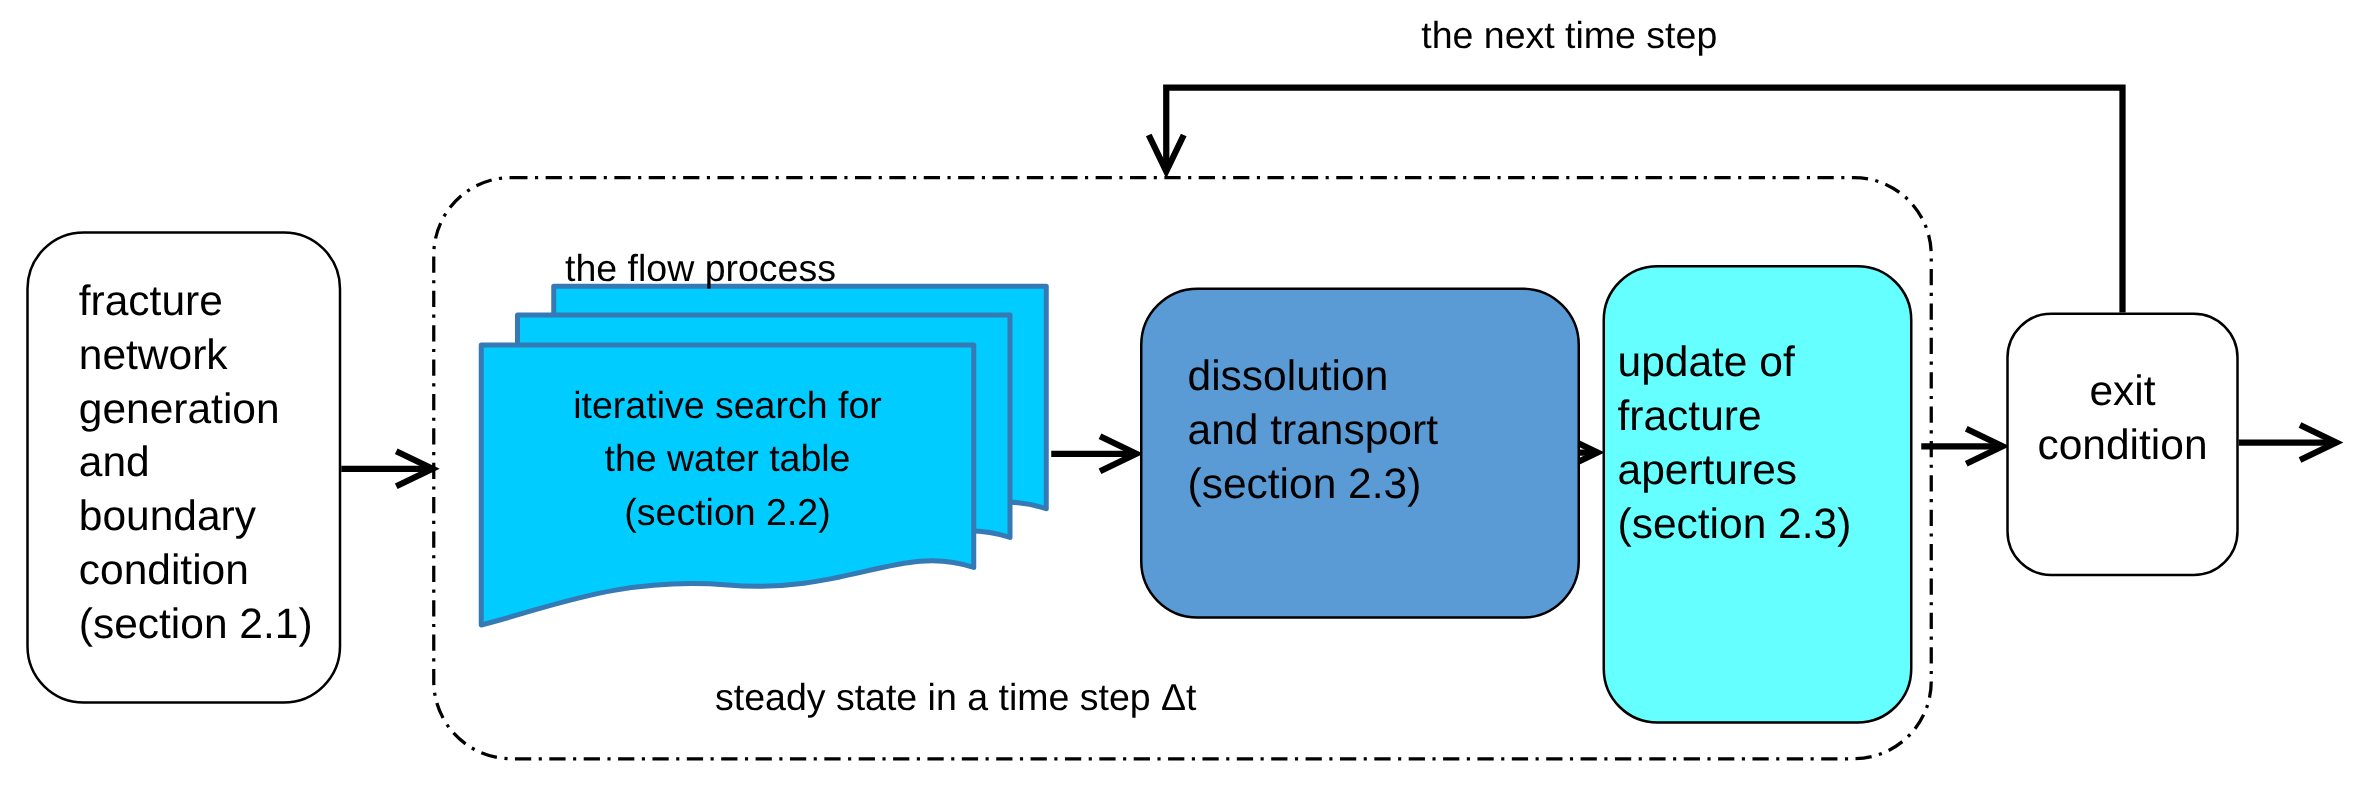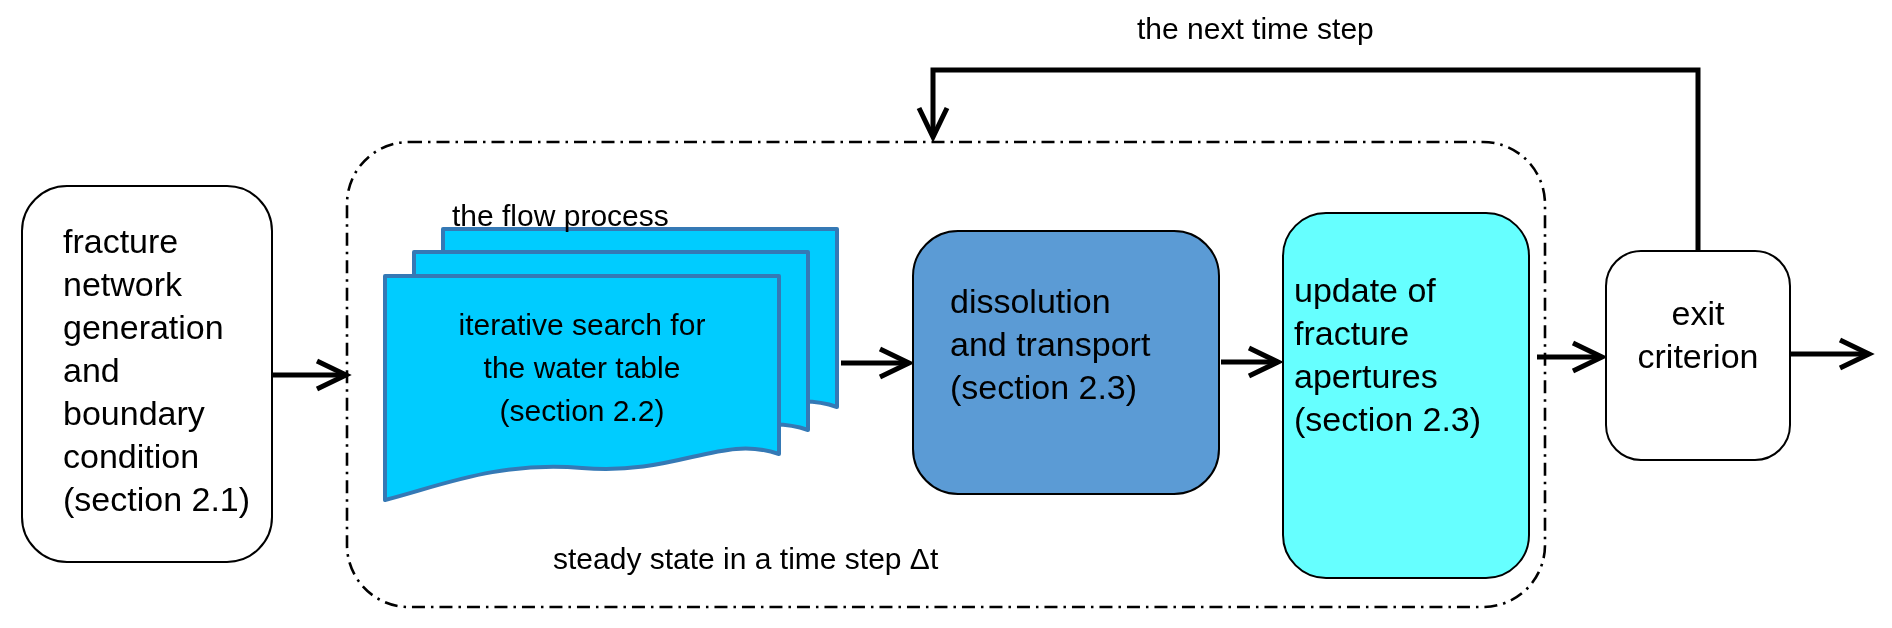--- a/index.html
+++ b/index.html
@@ -61,7 +61,7 @@
     padding: 33px 10px 0 40px;
   }
   .box-dissolution {
-    left: 912px; top: 230px; width: 308px; height: 265px;
+    left: 912px; top: 230px; width: 352px; height: 265px;
     border-radius: 46px;
     padding: 48px 10px 0 36px;
     background: var(--color-dissolution-fill, #5b9bd5);

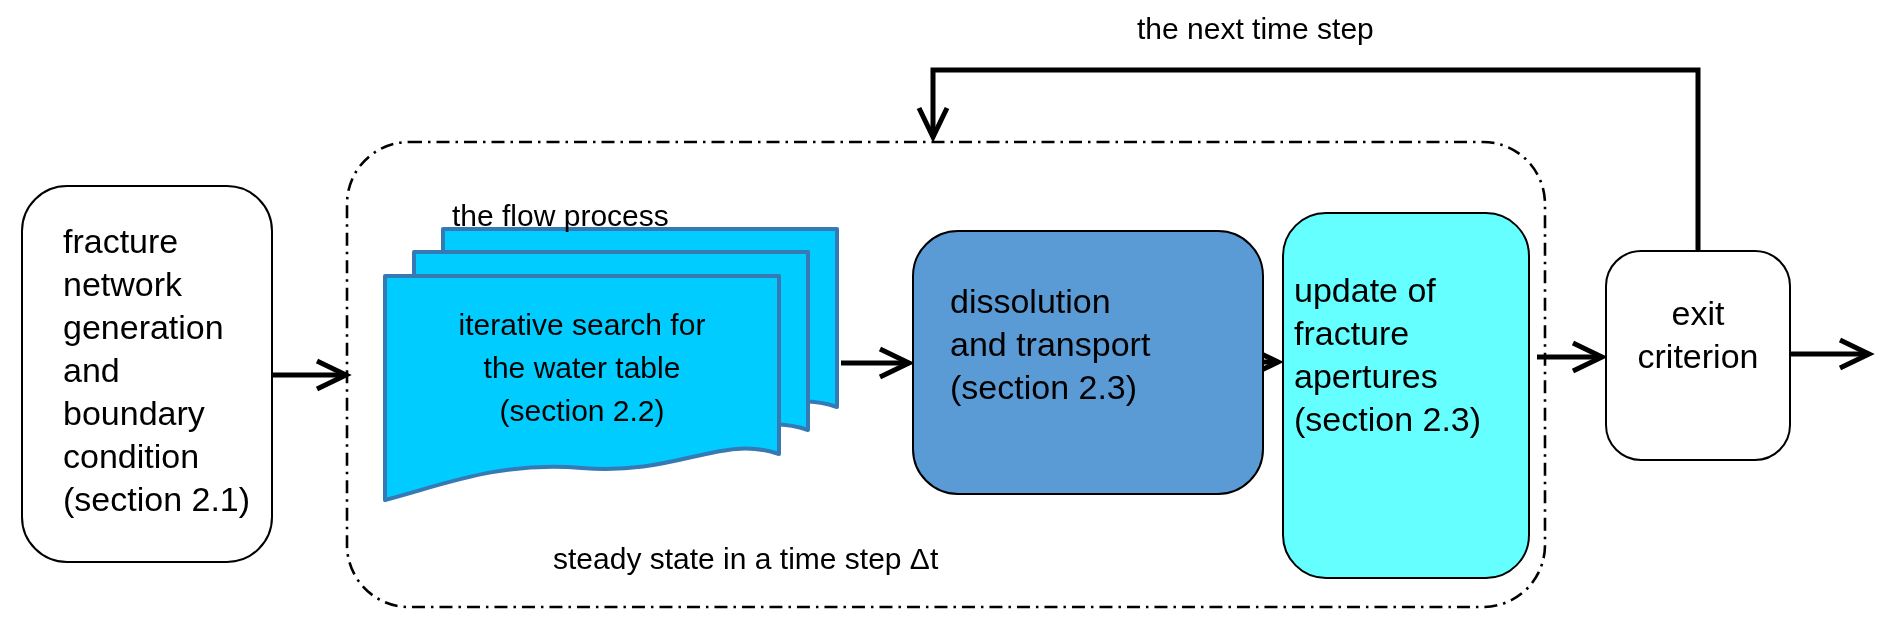--- a/index.html
+++ b/index.html
@@ -161,7 +161,7 @@
 apertures
 (section 2.3)</div>
 
-  <div class="box box-exit">exit criterion</div>
+  <div class="box box-exit">exit condition</div>
 
   <div class="doc-text">iterative search for
 the water table

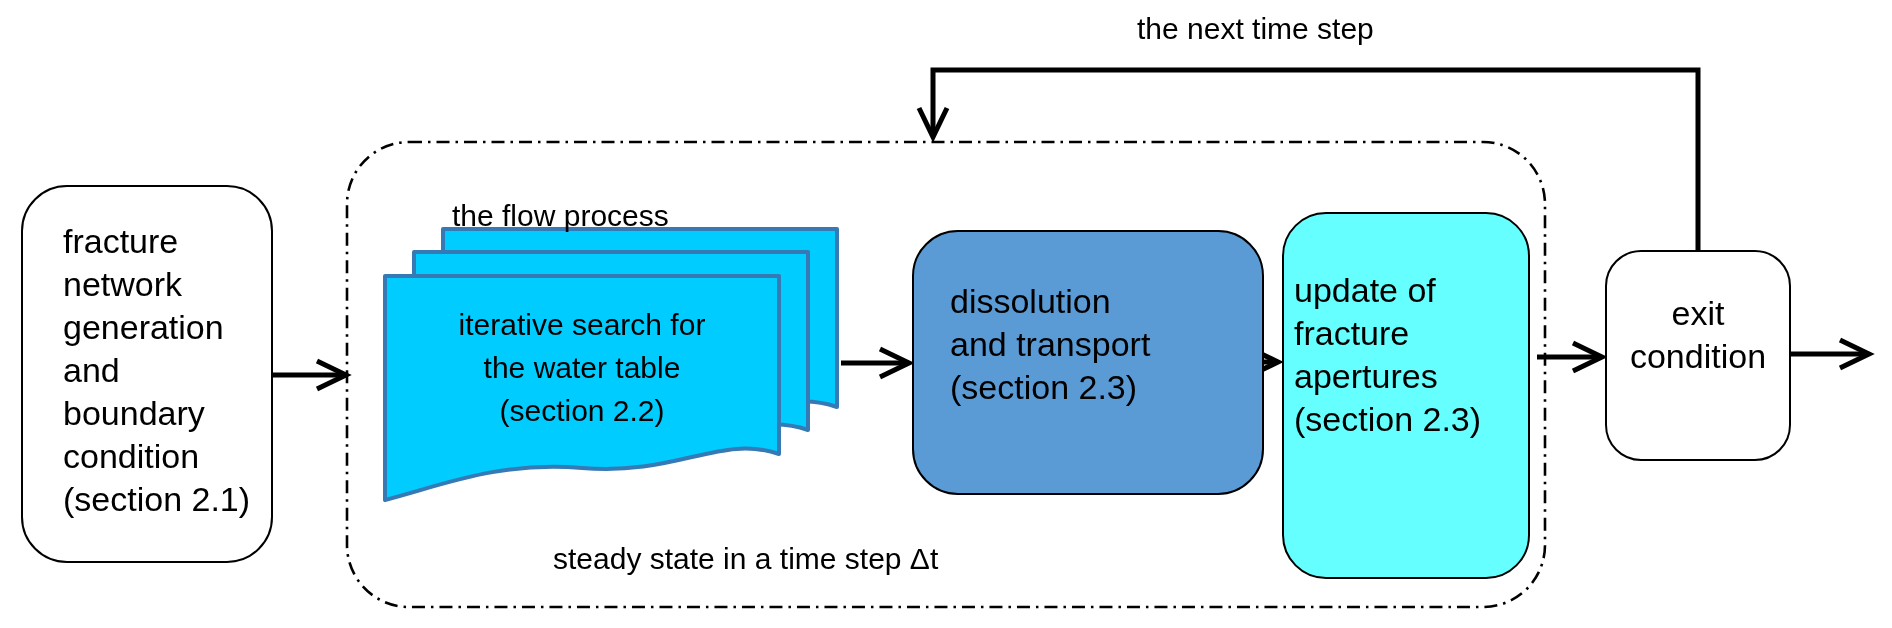--- a/index.html
+++ b/index.html
@@ -95,7 +95,7 @@
     text-align: center;
   }
   .label-flow-process   { left: 452px;  top: 198px; }
-  .label-steady-state   { left: 553px;  top: 541px; }
+  .label-steady-state   { left: 572px;  top: 541px; }
   .label-next-time-step { left: 1137px; top: 11px; }
 </style>
 </head>

